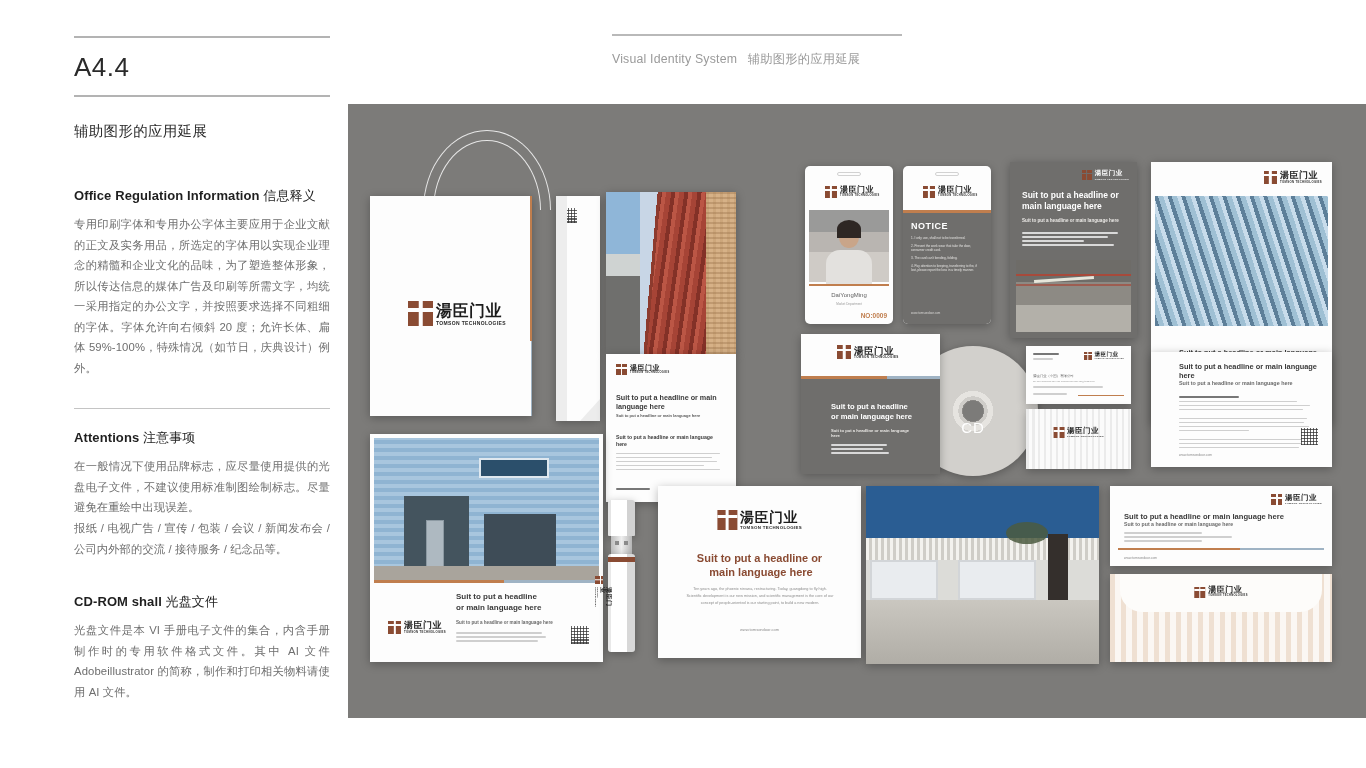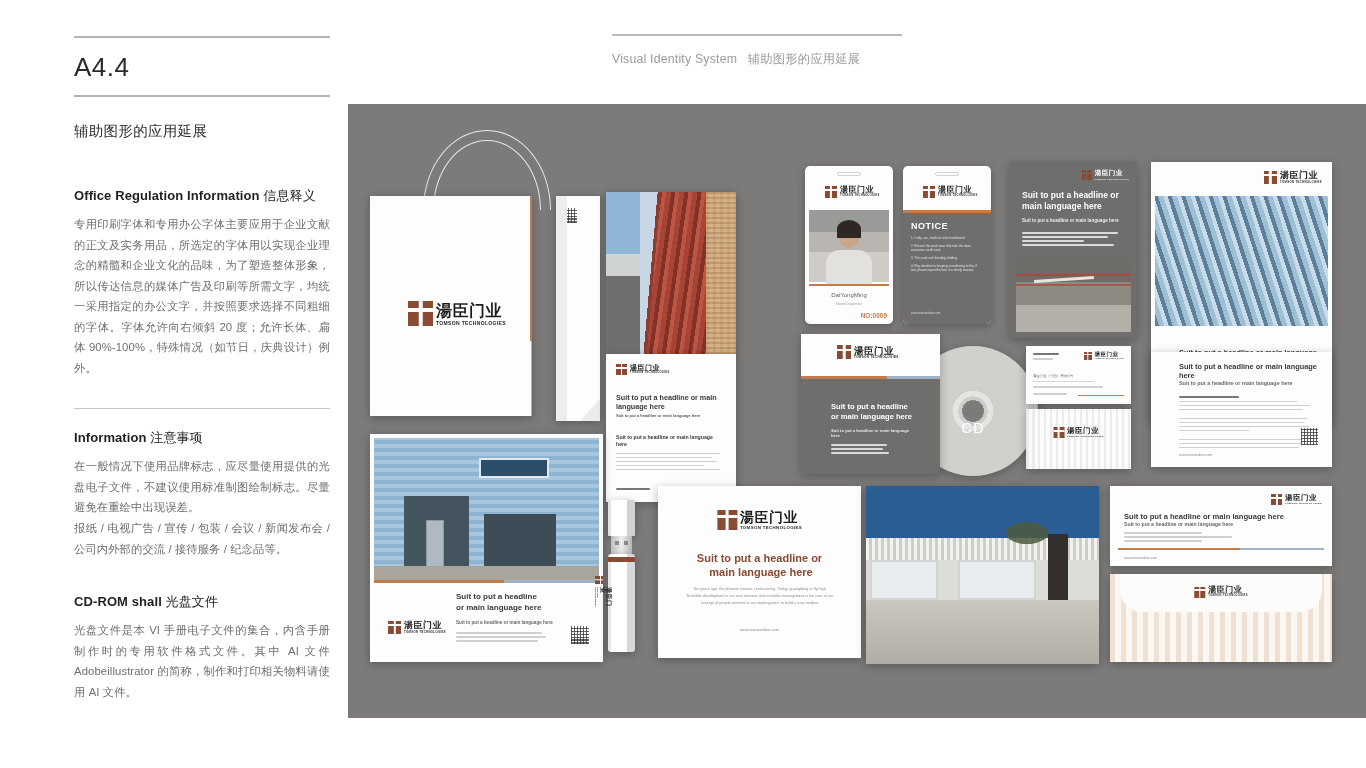--- a/index.html
+++ b/index.html
@@ -194,7 +194,7 @@
         <span class="cn">信息释义</span>
       </div>
       <div class="block-body">
-        <p>专用印刷字体和专用办公字体主要应用于企业文献的正文及实务用品，所选定的字体用以实现企业理念的精髓和企业文化的品味，为了塑造整体形象，所以传达信息的媒体广告及印刷等所需文字，均统一采用指定的办公文字，并按照要求选择不同粗细的字体。字体允许向右倾斜 20 度；允许长体、扁体 90%-100%，特殊情况（如节日，庆典设计）例外。</p>
+        <p>专用印刷字体和专用办公字体主要应用于企业文献的正文及实务用品，所选定的字体用以实现企业理念的精髓和企业文化的品味，为了塑造整体形象，所以传达信息的媒体广告及印刷等所需文字，均统一采用指定的办公文字，并按照要求选择不同粗细的字体。字体允许向右倾斜 20 度；允许长体、扁体 59%-100%，特殊情况（如节日，庆典设计）例外。</p>
       </div>
     </div>
 

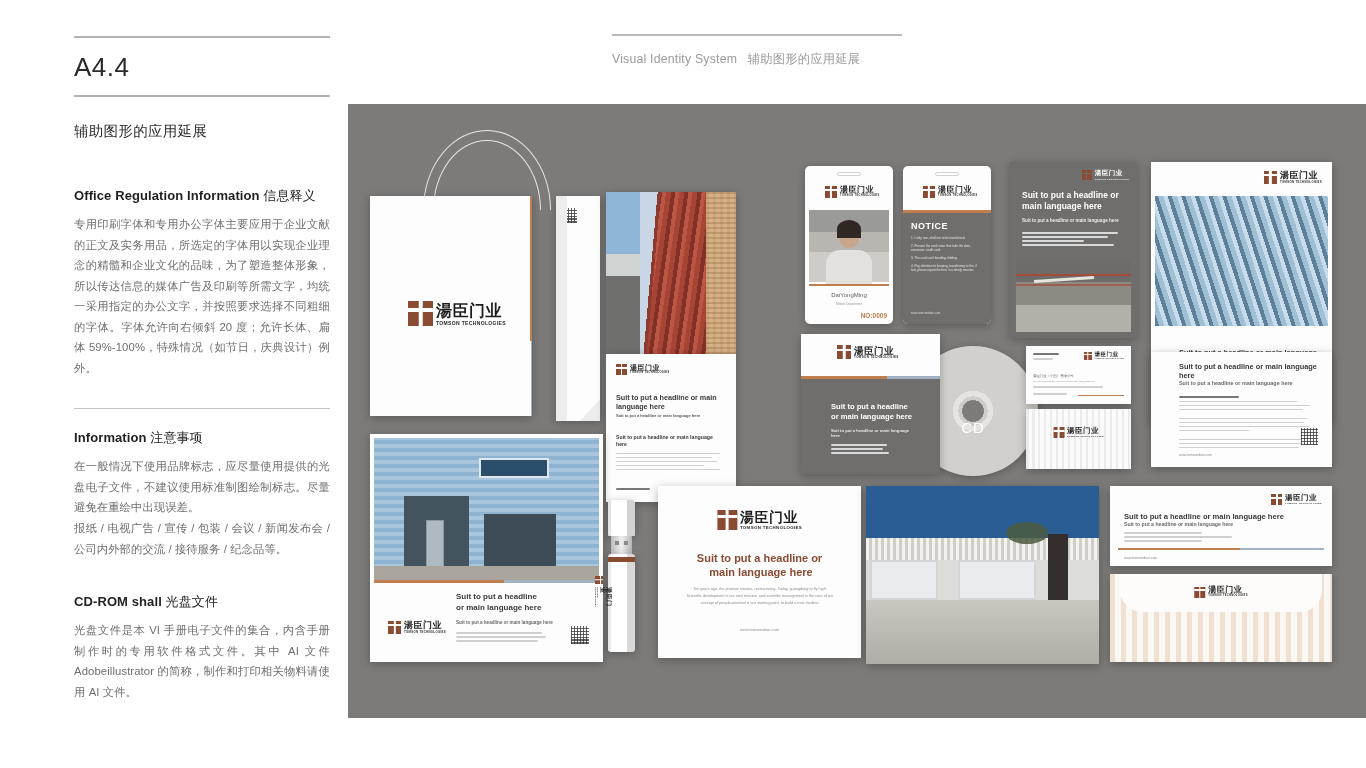--- a/index.html
+++ b/index.html
@@ -204,7 +204,7 @@
 
     <div class="block" style="margin-top:20px">
       <div class="block-head">
-        <span>Information</span>
+        <span>Attentions</span>
         <span class="cn">注意事项</span>
       </div>
       <div class="block-body">

